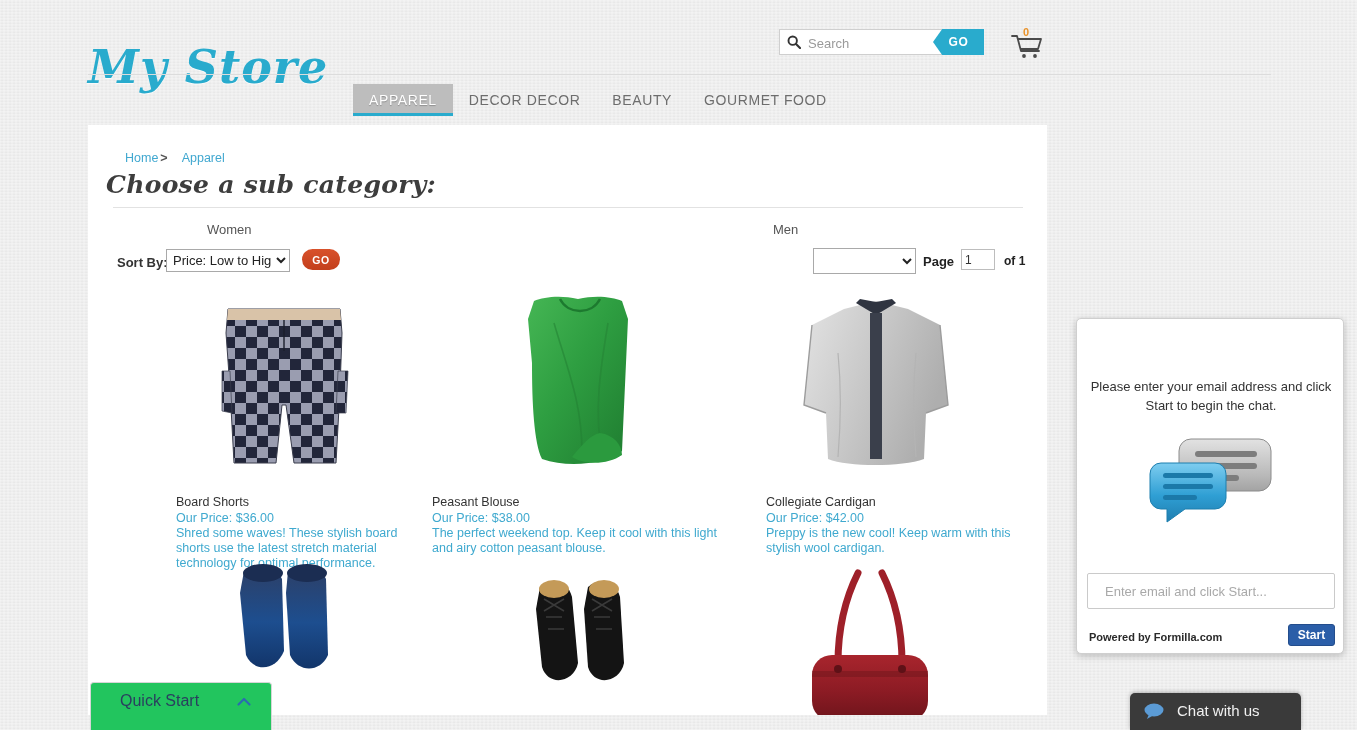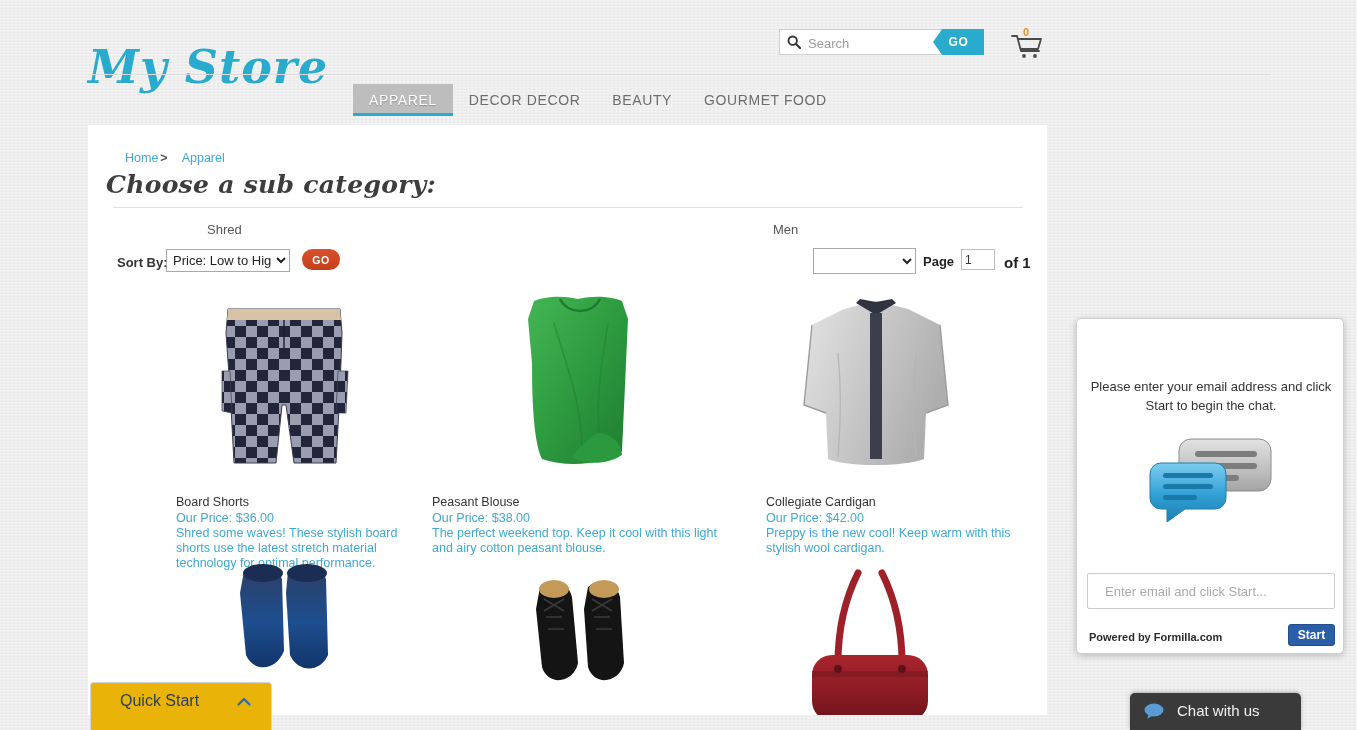--- a/index.html
+++ b/index.html
@@ -539,7 +539,7 @@
   <div class="title-rule"></div>
 
   <div class="subcats">
-    <div class="subcat c0">Shred</div>
+    <div class="subcat c0">Women</div>
     <div class="subcat c1">Men</div>
   </div>
 

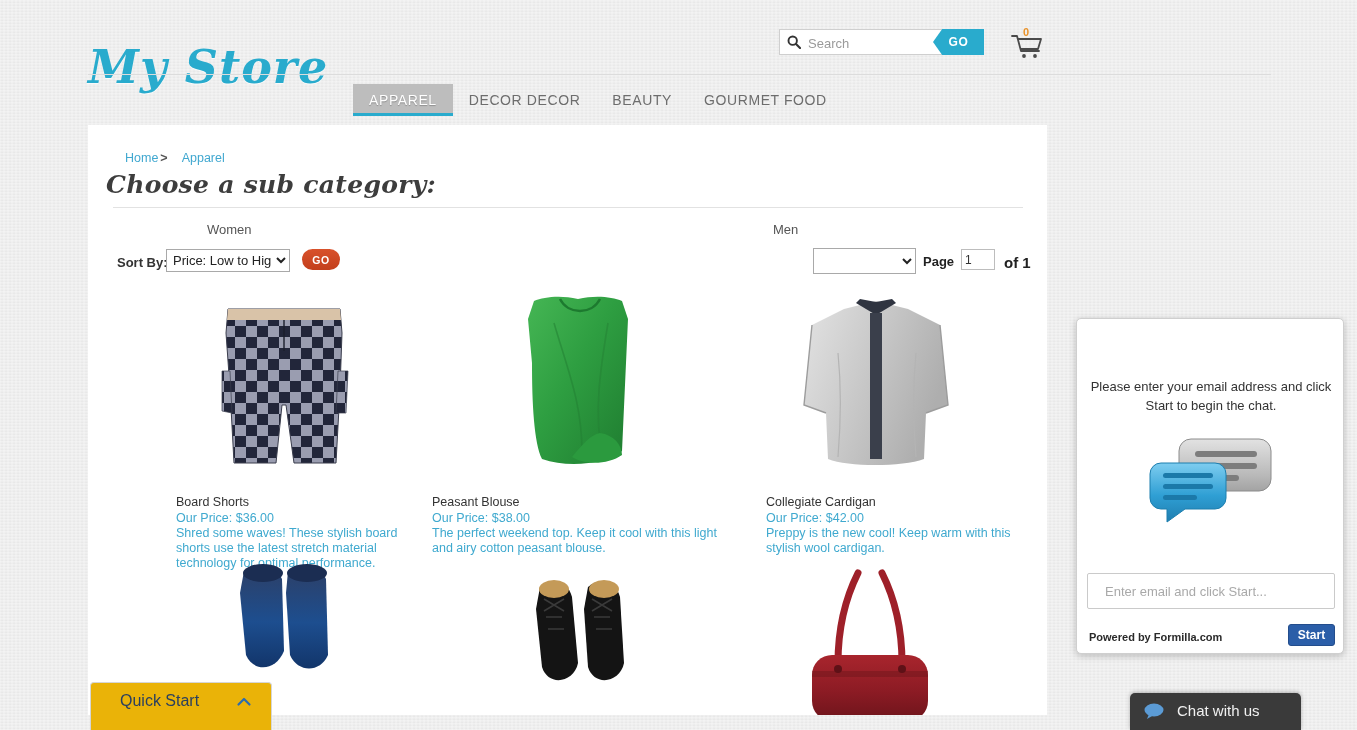--- a/index.html
+++ b/index.html
@@ -294,7 +294,7 @@
     position: absolute;
     left: 916px;
     top: 9px;
-    font-size: 15px;
+    font-size: 12px;
     font-weight: bold;
     color: #222;
   }

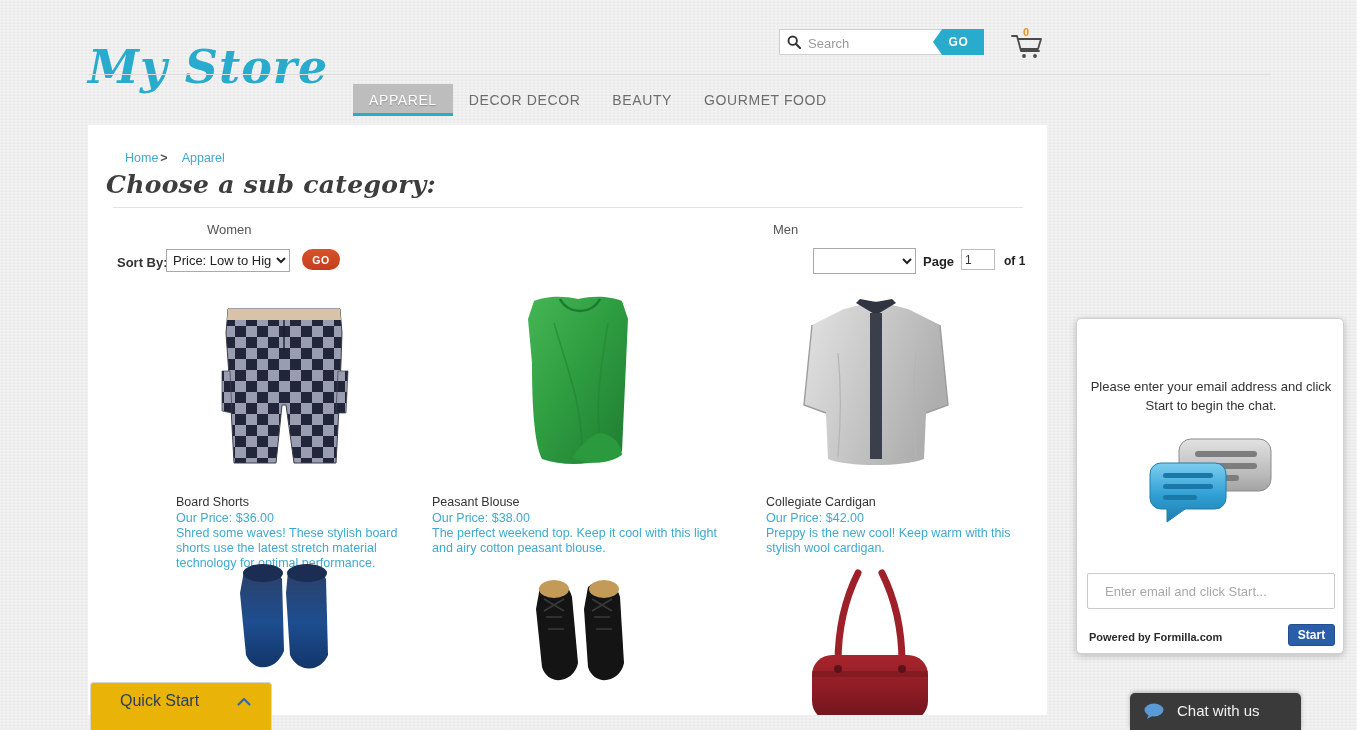--- a/index.html
+++ b/index.html
@@ -468,7 +468,7 @@
     top: 682px;
     width: 182px;
     height: 48px;
-    background: #eab308;
+    background: #22c55e;
     border: 1px solid #d6d6d6;
     border-bottom: none;
     border-radius: 4px 4px 0 0;

